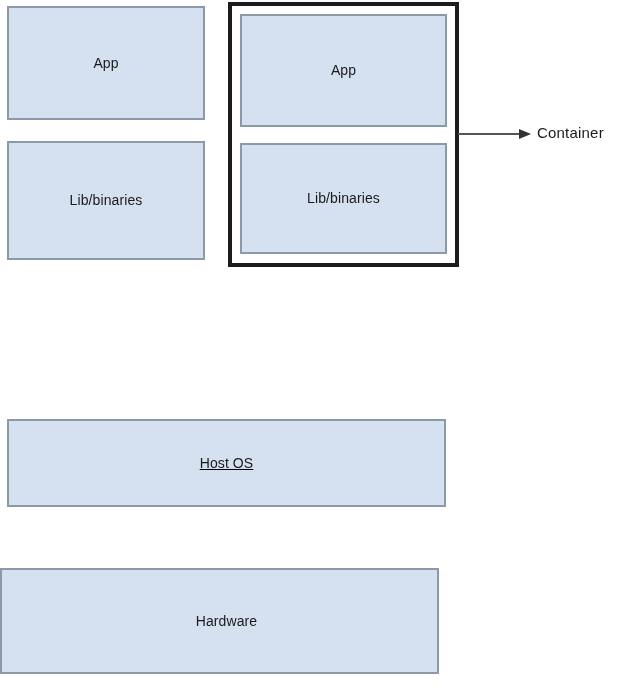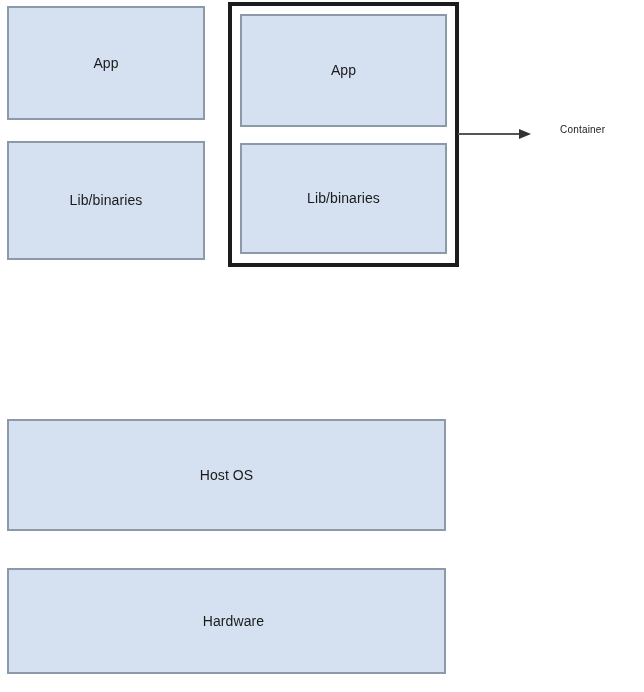--- a/index.html
+++ b/index.html
@@ -67,9 +67,9 @@
   }
   #annotation-label {
     position: absolute;
-    left: 560px;
+    left: 537px;
     top: 124px;
-    font-size: 10px;
+    font-size: 15px;
     color: #1a1a1a;
     white-space: nowrap;
     letter-spacing: 0.2px;

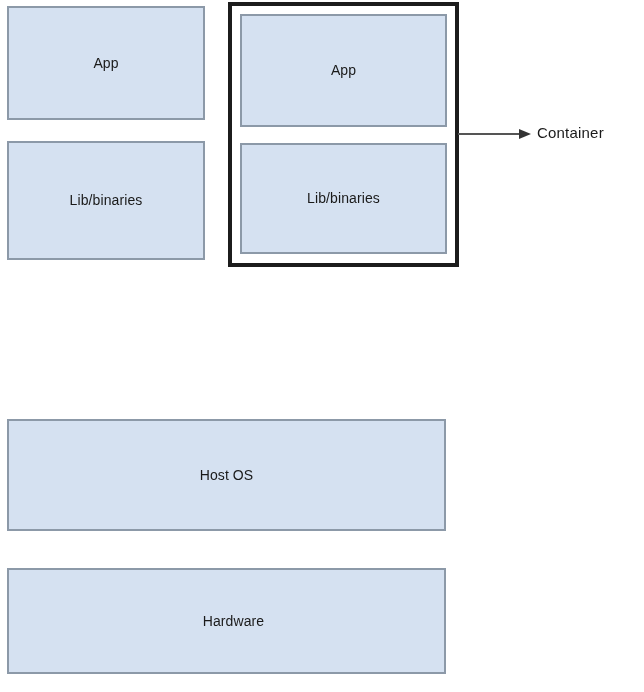--- a/index.html
+++ b/index.html
@@ -55,7 +55,7 @@
   #box-lib-right  { left: 240px; top: 143px; width: 207px; height: 111px; }
   
   #box-engine     { left: 7px;  top: 277px; width: 439px; height: 115px; }
-  #box-hostos     { left: 7px;  top: 419px; width: 439px; height: 112px; }
+  #box-hostos     { left: 7px;  top: 419px; width: 439px; height: 88px; text-decoration: underline; }
   #box-hardware   { left: 7px;  top: 568px; width: 439px; height: 106px; padding-left: 14px; }
   
   #annotation-arrow {

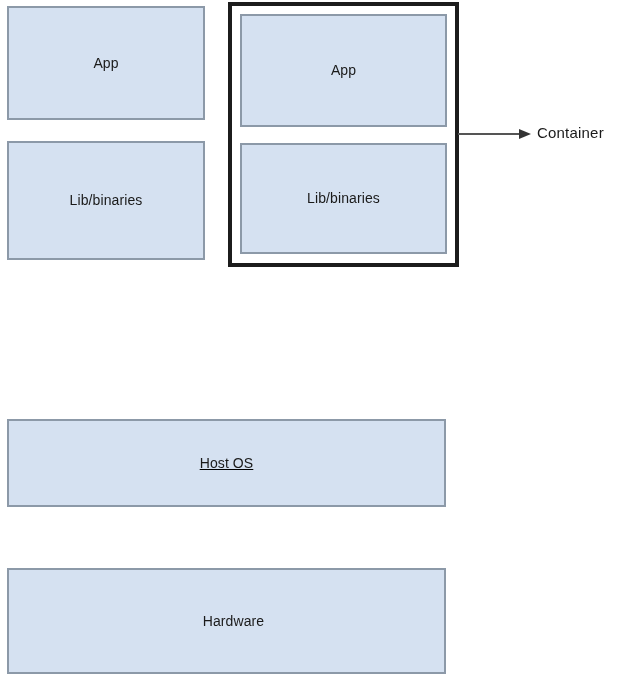--- a/index.html
+++ b/index.html
@@ -56,7 +56,7 @@
   
   #box-engine     { left: 7px;  top: 277px; width: 439px; height: 115px; }
   #box-hostos     { left: 7px;  top: 419px; width: 439px; height: 88px; text-decoration: underline; }
-  #box-hardware   { left: 7px;  top: 568px; width: 439px; height: 106px; padding-left: 14px; }
+  #box-hardware   { left: 0;  top: 568px; width: 439px; height: 106px; padding-left: 14px; }
   
   #annotation-arrow {
     position: absolute;

